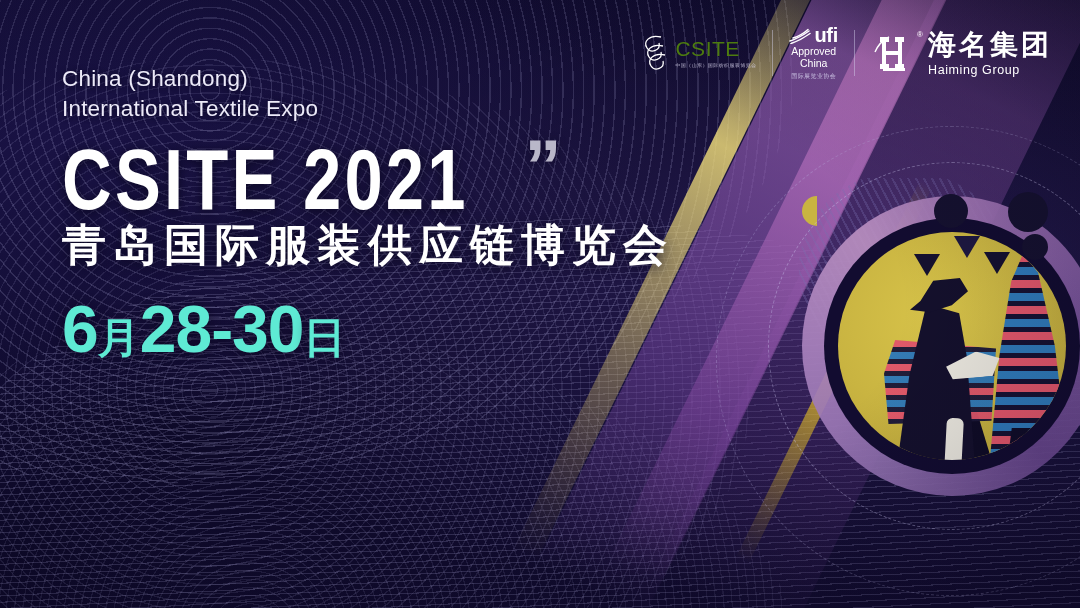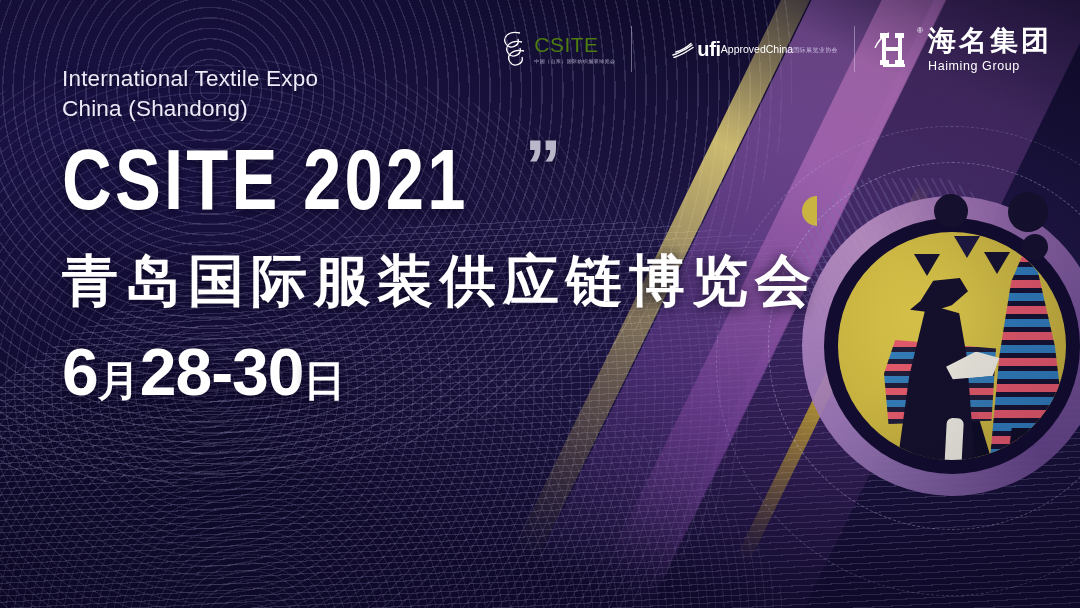--- a/index.html
+++ b/index.html
@@ -177,7 +177,7 @@
   .csite-name{color:#4d7c0f;font-size:21px;font-weight:normal;letter-spacing:.5px;line-height:1;}
   .csite-sub{color:rgba(225,222,245,.75);font-size:5px;letter-spacing:.4px;margin-top:3px;
     transform:scaleY(.95);}
-  .ufi-logo{display:flex;align-items:center;margin-left:24px;}
+  .ufi-logo{display:flex;flex-direction:column;align-items:center;}
   .ufi-top{display:flex;align-items:flex-end;gap:3px;}
   .ufi-swoosh{width:22px;height:16px;}
   .ufi-word{color:#fff;font-size:20px;font-weight:bold;line-height:.9;letter-spacing:-.3px;}

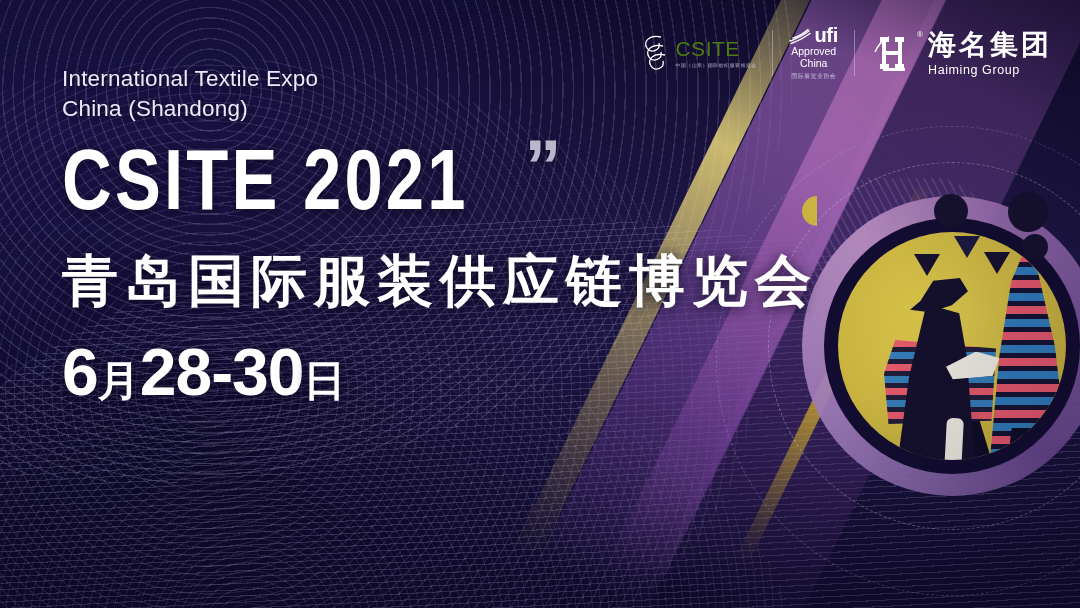--- a/index.html
+++ b/index.html
@@ -331,8 +331,8 @@
   <div class="content">
 
     <div class="eyebrow">
+      <div>China (Shandong)</div>
       <div>International Textile Expo</div>
-      <div>China (Shandong)</div>
     </div>
 
     <div class="title-row">

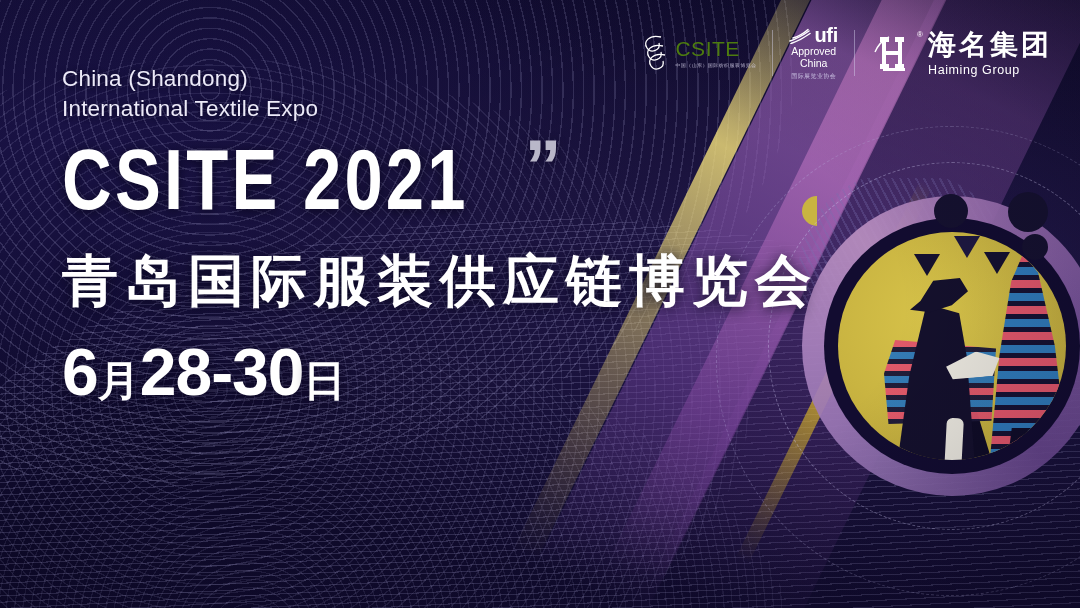--- a/index.html
+++ b/index.html
@@ -210,7 +210,7 @@
     text-shadow:0 2px 10px rgba(8,5,28,.6);
   }
   .cn-title{
-    margin-top:30px;color:#ffffff;font-size:56px;font-weight:bold;
+    color:#ffffff;font-size:44px;font-weight:bold;
     letter-spacing:7px;line-height:1.12;white-space:nowrap;
     text-shadow:0 2px 14px rgba(8,5,28,.9);
   }

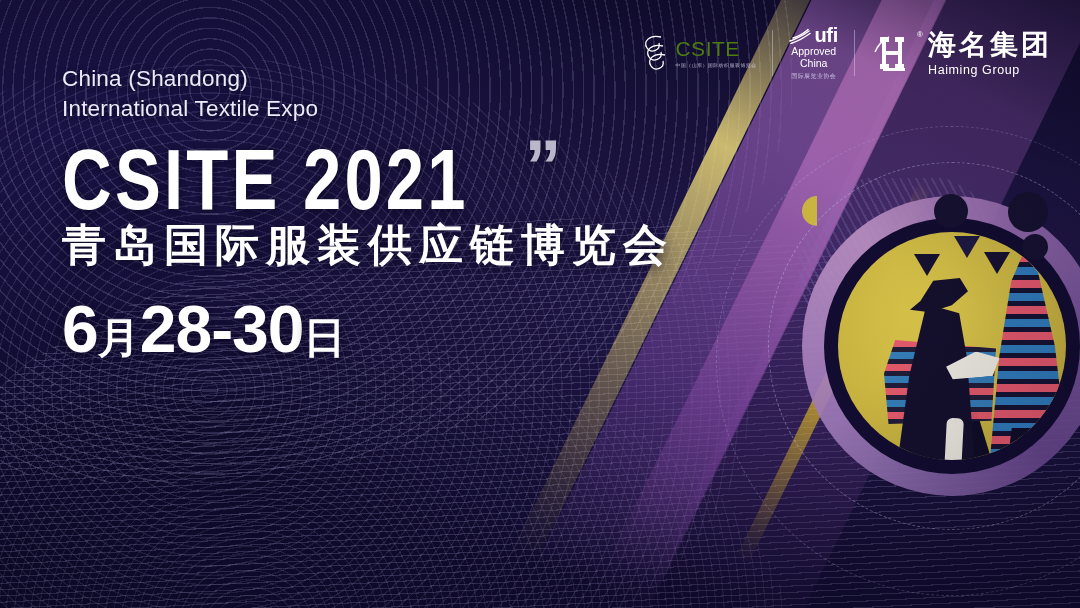--- a/index.html
+++ b/index.html
@@ -215,7 +215,7 @@
     text-shadow:0 2px 14px rgba(8,5,28,.9);
   }
   .date{
-    margin-top:26px;color:#ffffff;font-weight:bold;line-height:1;
+    margin-top:26px;color:#5eead4;font-weight:bold;line-height:1;
     white-space:nowrap;text-shadow:0 2px 14px rgba(10,6,32,.85);
   }
   .date .num{font-size:66px;letter-spacing:-1px;}

